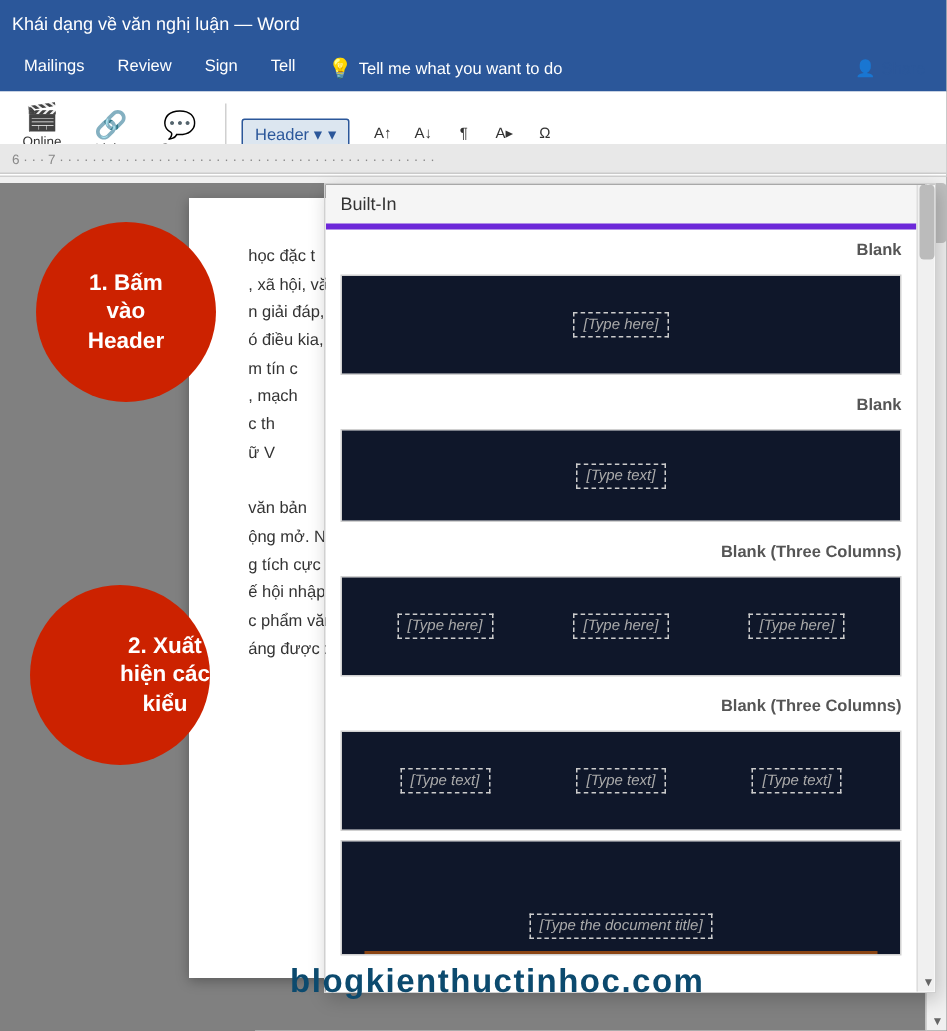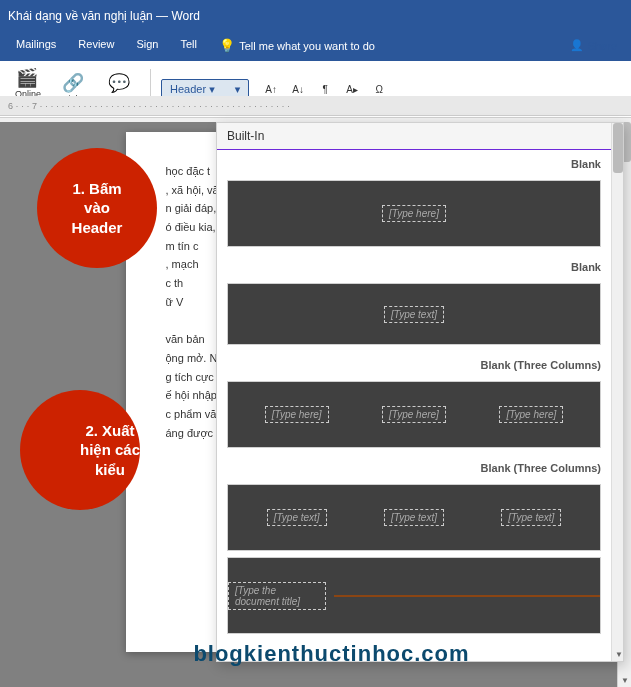--- a/index.html
+++ b/index.html
@@ -295,7 +295,7 @@
     .header-active-btn {
       display: flex;
       align-items: center;
-      gap: 20px;
+      gap: 4px;
       background: #dce6f0;
       border: 1px solid #2b579a;
       padding: 3px 8px;

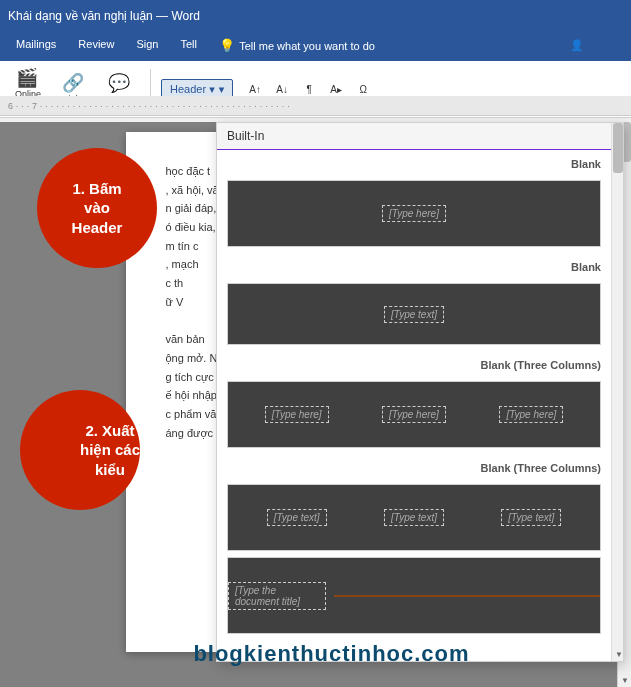--- a/index.html
+++ b/index.html
@@ -136,7 +136,7 @@
       align-items: center;
       padding: 6px 10px;
       background: #f5f5f5;
-      border-bottom: 1px solid #6d28d9;
+      border-bottom: 4px solid #6d28d9;
       font-size: 12px;
       color: #333;
       font-weight: 500;

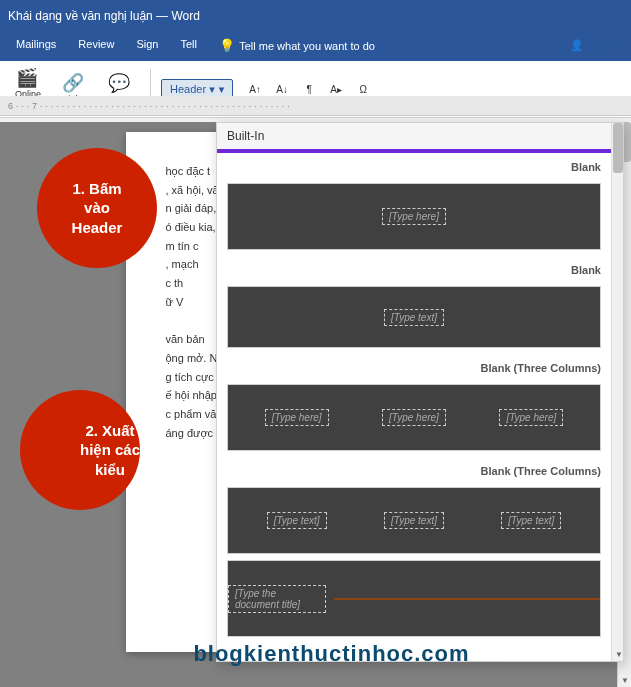--- a/index.html
+++ b/index.html
@@ -265,7 +265,7 @@
       width: 120px;
       height: 120px;
       top: 148px;
-      left: 37px;
+      left: 24px;
     }
     .bubble-2 {
       background: #cc2200;

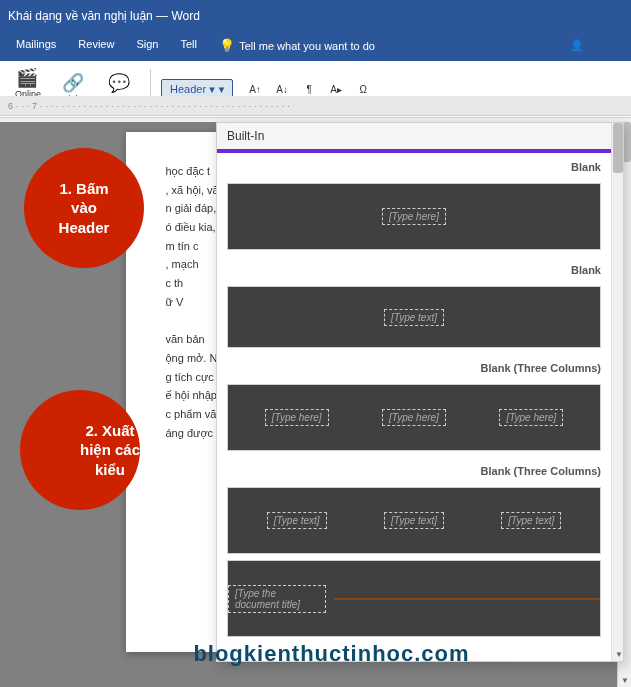--- a/index.html
+++ b/index.html
@@ -162,7 +162,7 @@
       align-items: center;
       justify-content: center;
       position: relative;
-      background: #404040;
+      background: #0f172a;
     }
     .header-option-inner.three-col {
       justify-content: space-around;

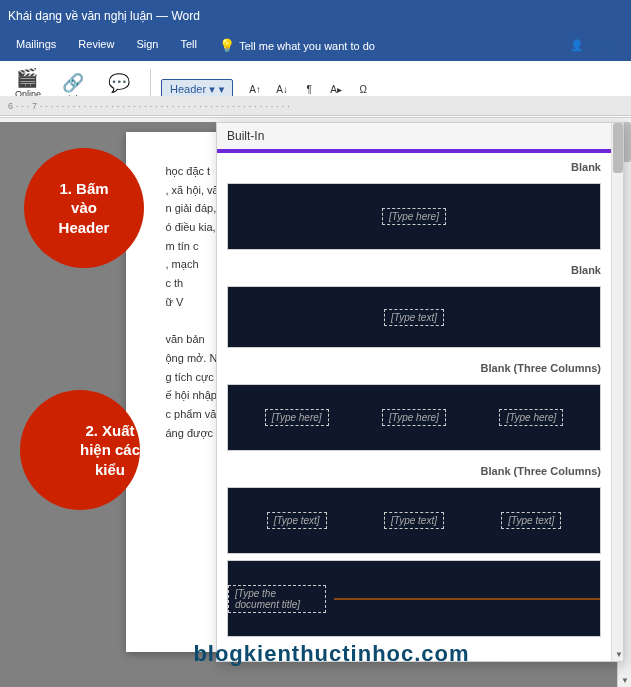--- a/index.html
+++ b/index.html
@@ -458,7 +458,7 @@
     </div>
 
     <div class="header-option">
-      <div class="header-option-inner" style="height:75px;flex-direction:row;justify-content:flex-end;gap:8px;">
+      <div class="header-option-inner" style="height:75px;flex-direction:column;justify-content:flex-end;gap:8px;">
         <span class="type-here-text">[Type the document title]</span>
         <div style="width:calc(100% - 30px);height:2px;background:#8B4513;"></div>
       </div>

